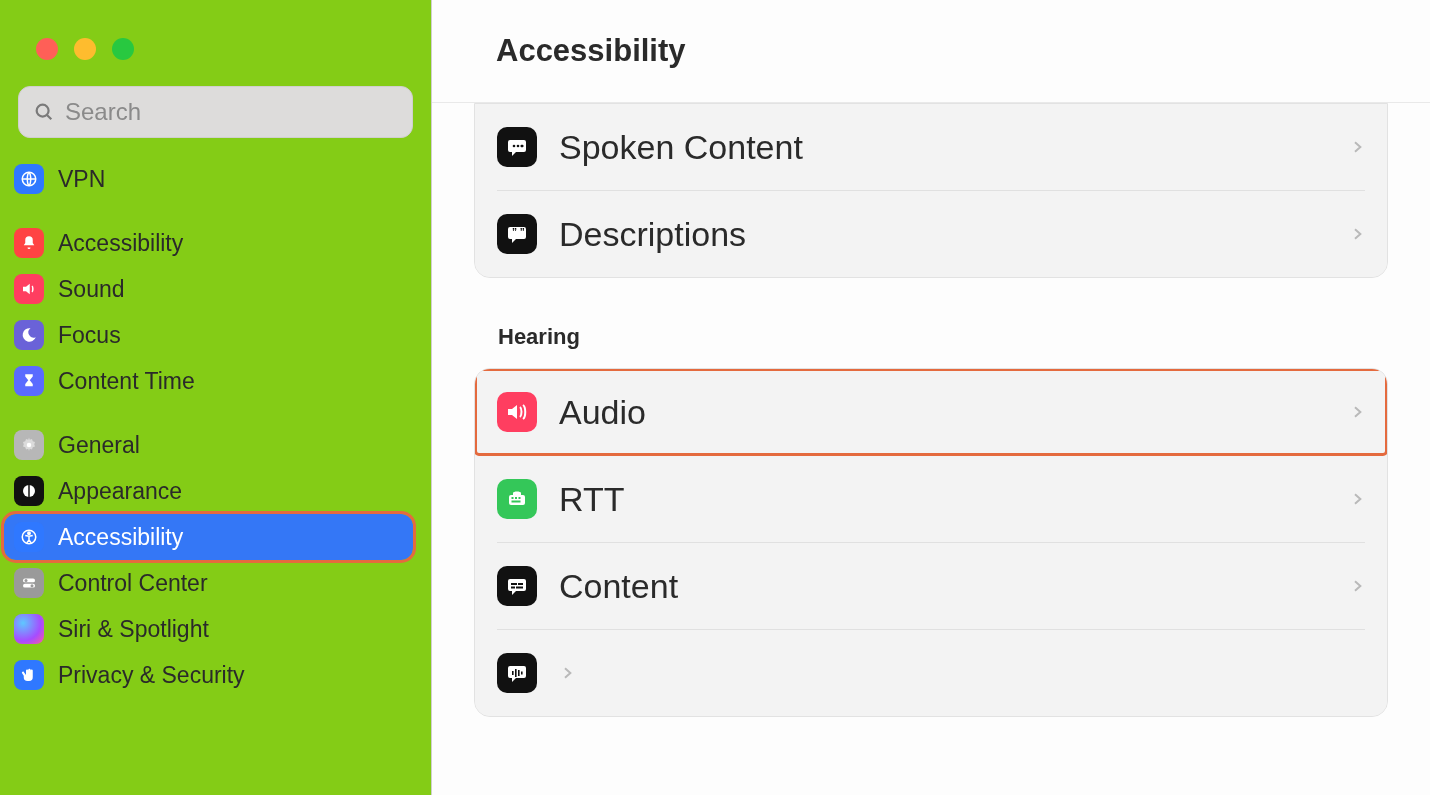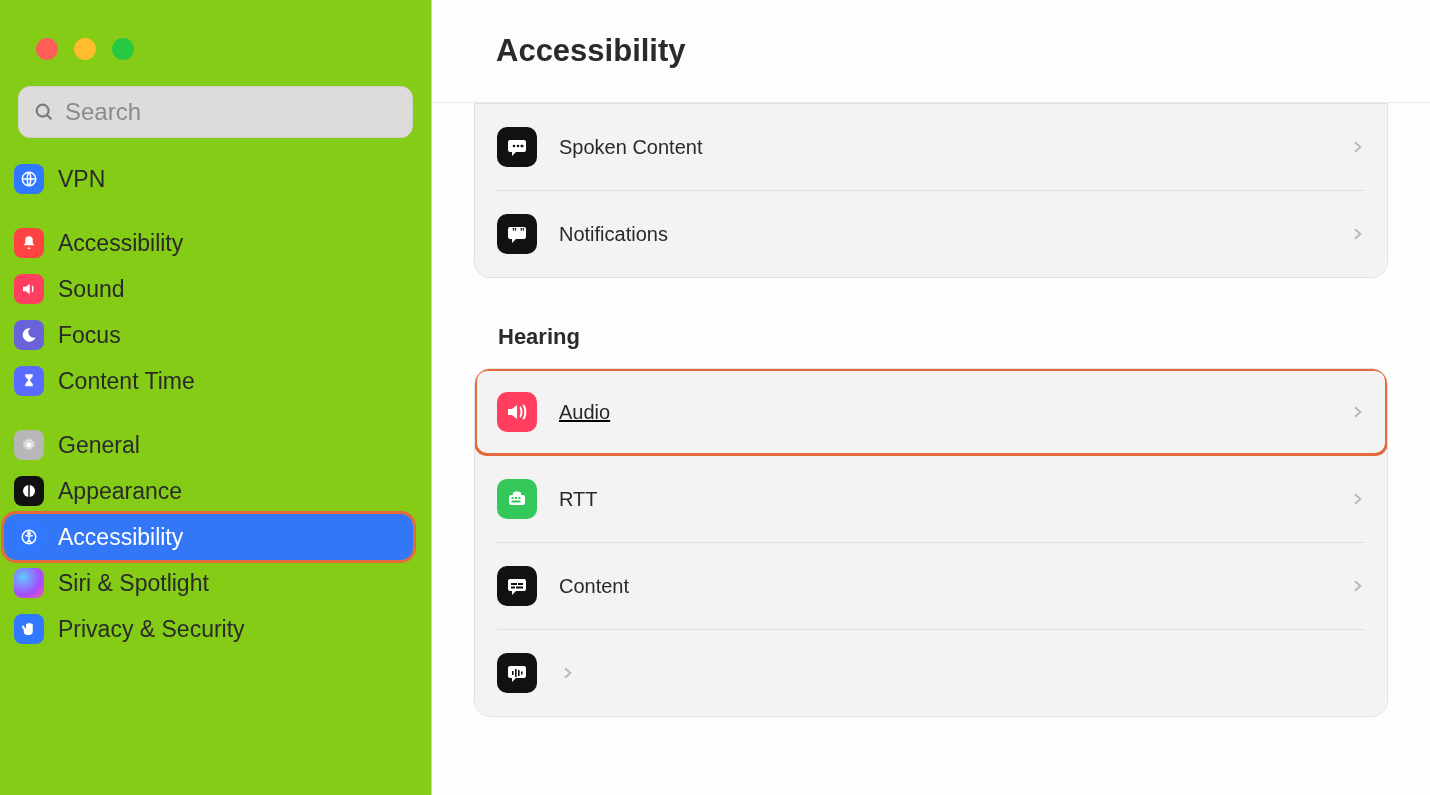--- a/index.html
+++ b/index.html
@@ -94,7 +94,7 @@
     display:flex; align-items:center; justify-content:center;
     margin-right: 22px; flex: 0 0 40px;
   }
-  .row .label { font-size: 20px; color: #2a2a2a; flex:1; }
+  .row .label { font-size: 34px; color: #2a2a2a; flex:1; }
   .chevron { color:#b9b9b9; }
   .row.highlighted-row {
     outline: 3px solid #e46a3e;

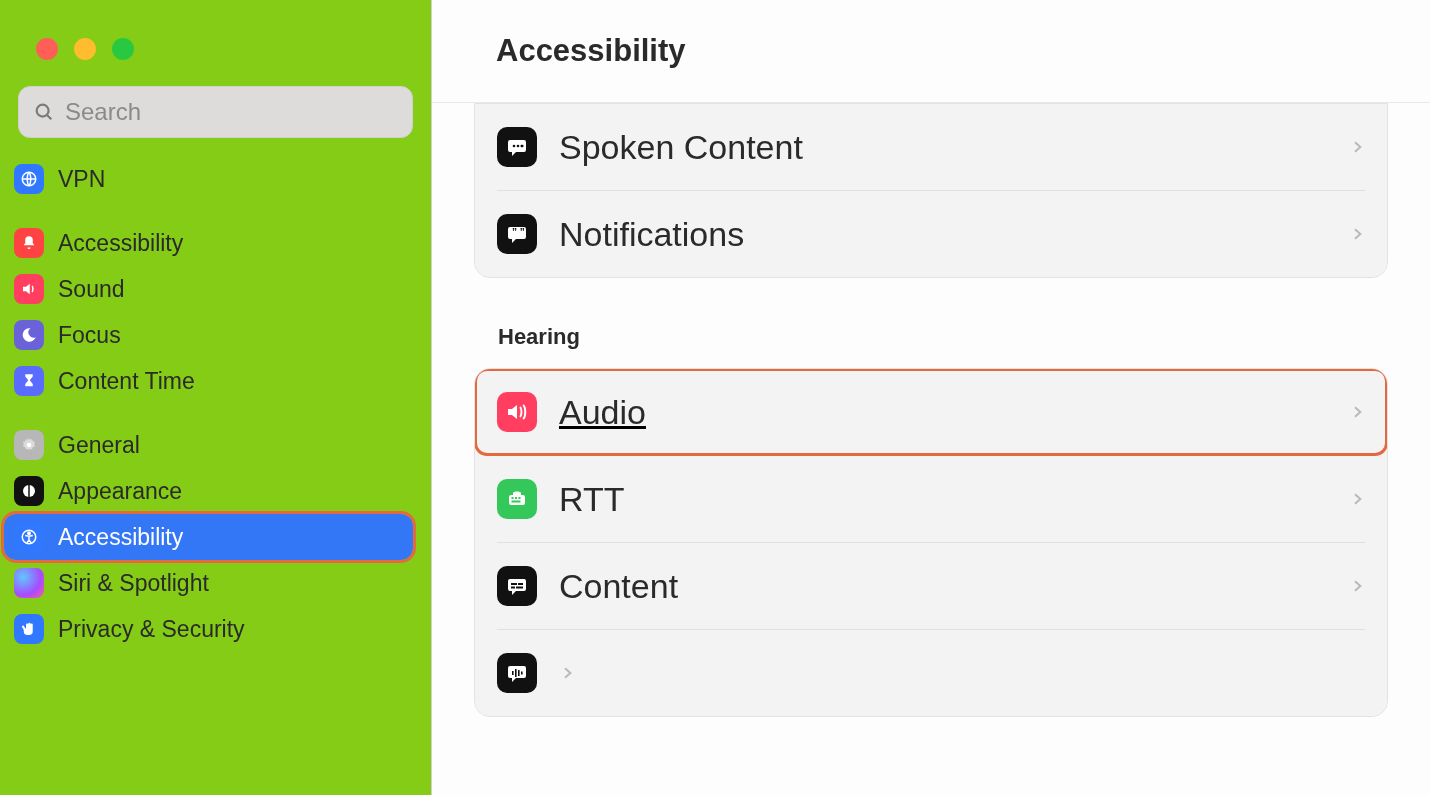--- a/index.html
+++ b/index.html
@@ -260,7 +260,7 @@
               <text x="7" y="14" font-size="10" fill="#111" font-weight="bold">” ”</text>
             </svg>
         </span>
-        <span class="label">Notifications</span>
+        <span class="label">Descriptions</span>
         <span class="chevron">
           <svg width="16" height="24" viewBox="0 0 24 24" fill="none" stroke="#b9b9b9" stroke-width="3">
               <path d="M9 5l8 7-8 7"></path>

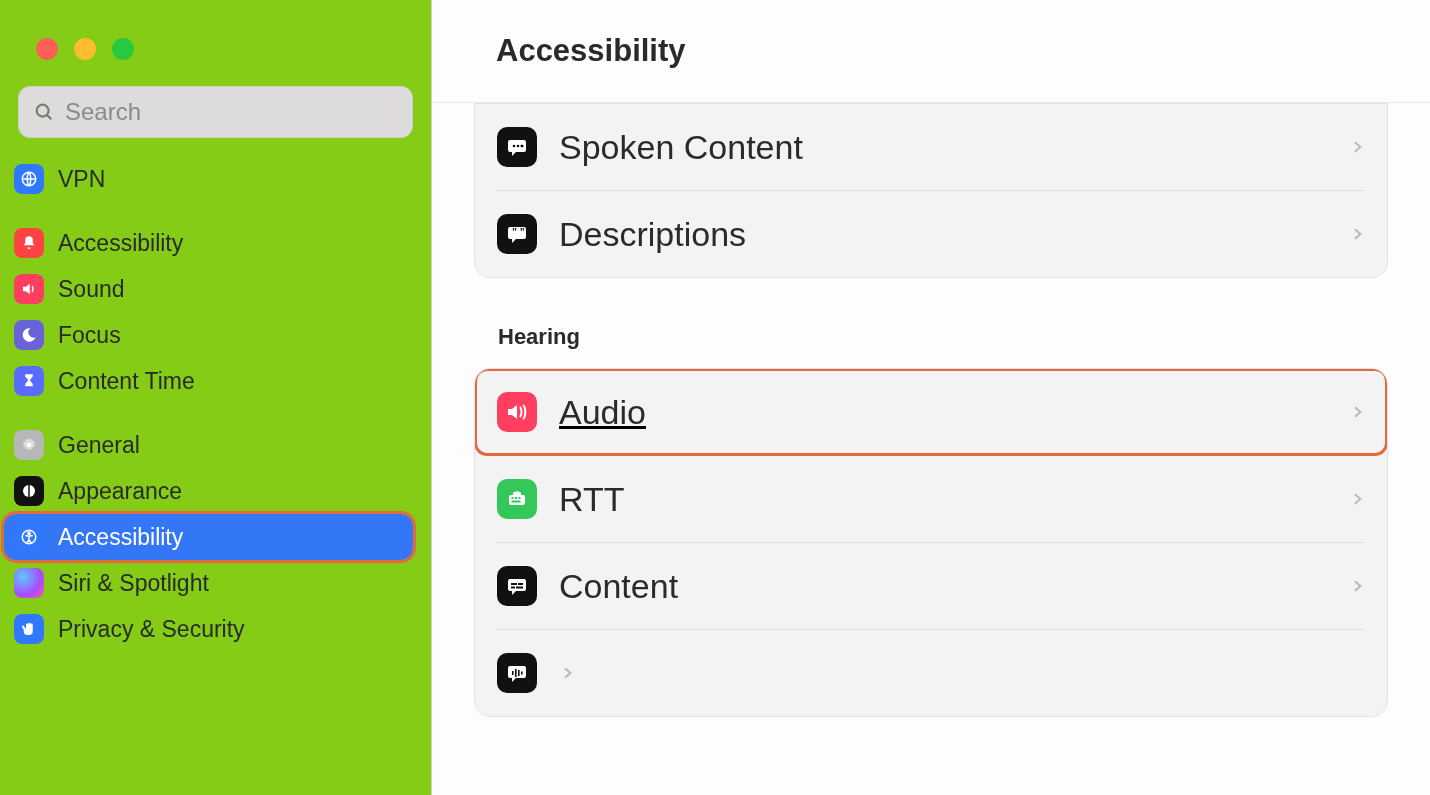--- a/index.html
+++ b/index.html
@@ -98,9 +98,8 @@
   .chevron { color:#b9b9b9; }
   .row.highlighted-row {
     outline: 3px solid #e46a3e;
-    border-radius: 12px;
+    border-radius: 4px;
     outline-offset: -2px;
-    text-decoration: underline;
   }
 
   

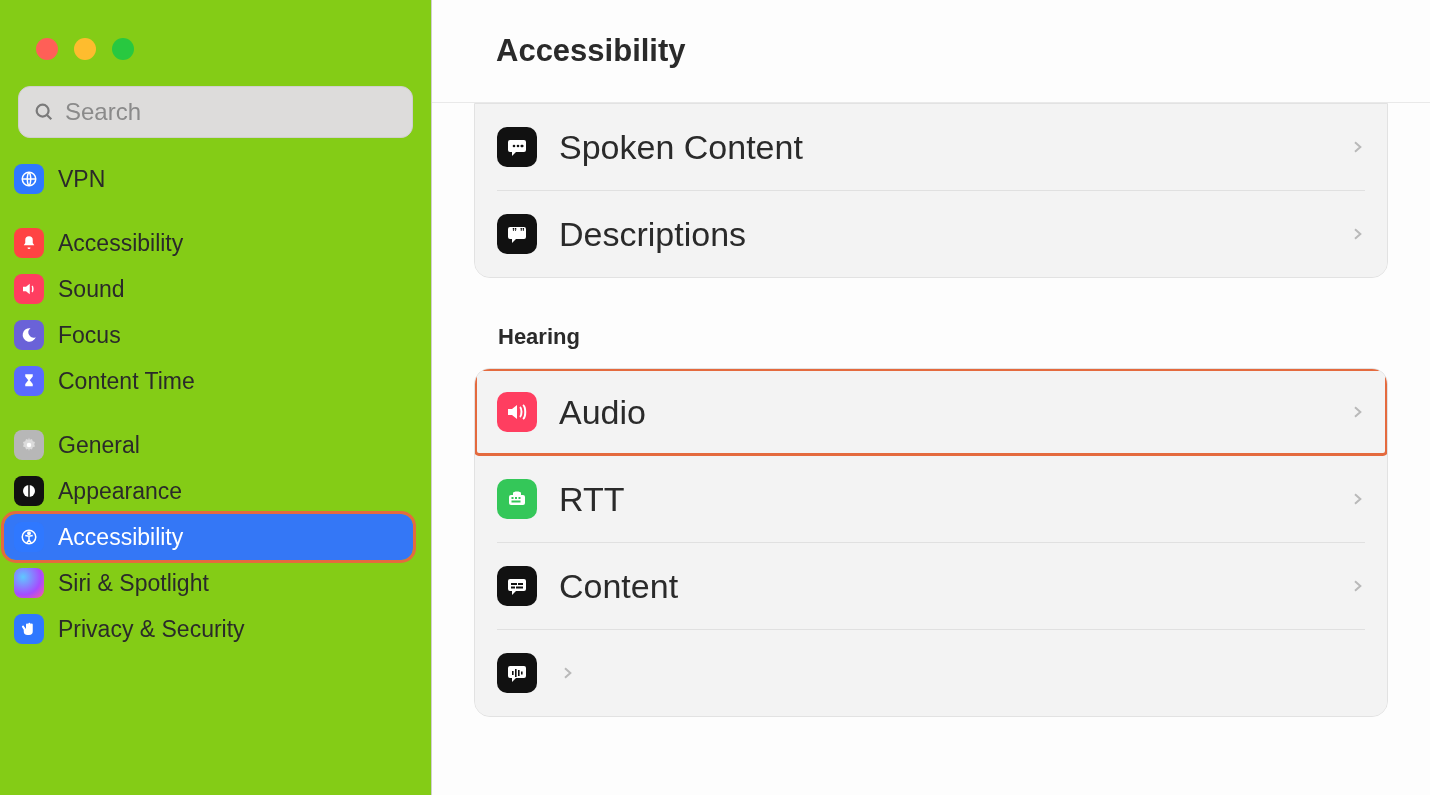--- a/index.html
+++ b/index.html
@@ -207,6 +207,17 @@
         <span class="nav-label">Accessibility</span>
       </div>
       <div class="nav-row">
+        <span class="nav-icon" style="background:#9a9a9a">
+          <svg width="18" height="18" viewBox="0 0 24 24" fill="#fff">
+              <rect x="4" y="6" width="16" height="5" rx="2.5"></rect>
+              <rect x="4" y="13" width="16" height="5" rx="2.5"></rect>
+              <circle cx="8" cy="8.5" r="2" fill="#9a9a9a"></circle>
+              <circle cx="16" cy="15.5" r="2" fill="#9a9a9a"></circle>
+            </svg>
+        </span>
+        <span class="nav-label">Control Center</span>
+      </div>
+      <div class="nav-row">
         <span class="nav-icon" style="background:radial-gradient(circle at 30% 30%, #5ec8ff, #a64cff 60%, #ff5a9e)">
           <svg width="18" height="18">
               <circle cx="9" cy="9" r="8" fill="none"></circle>

